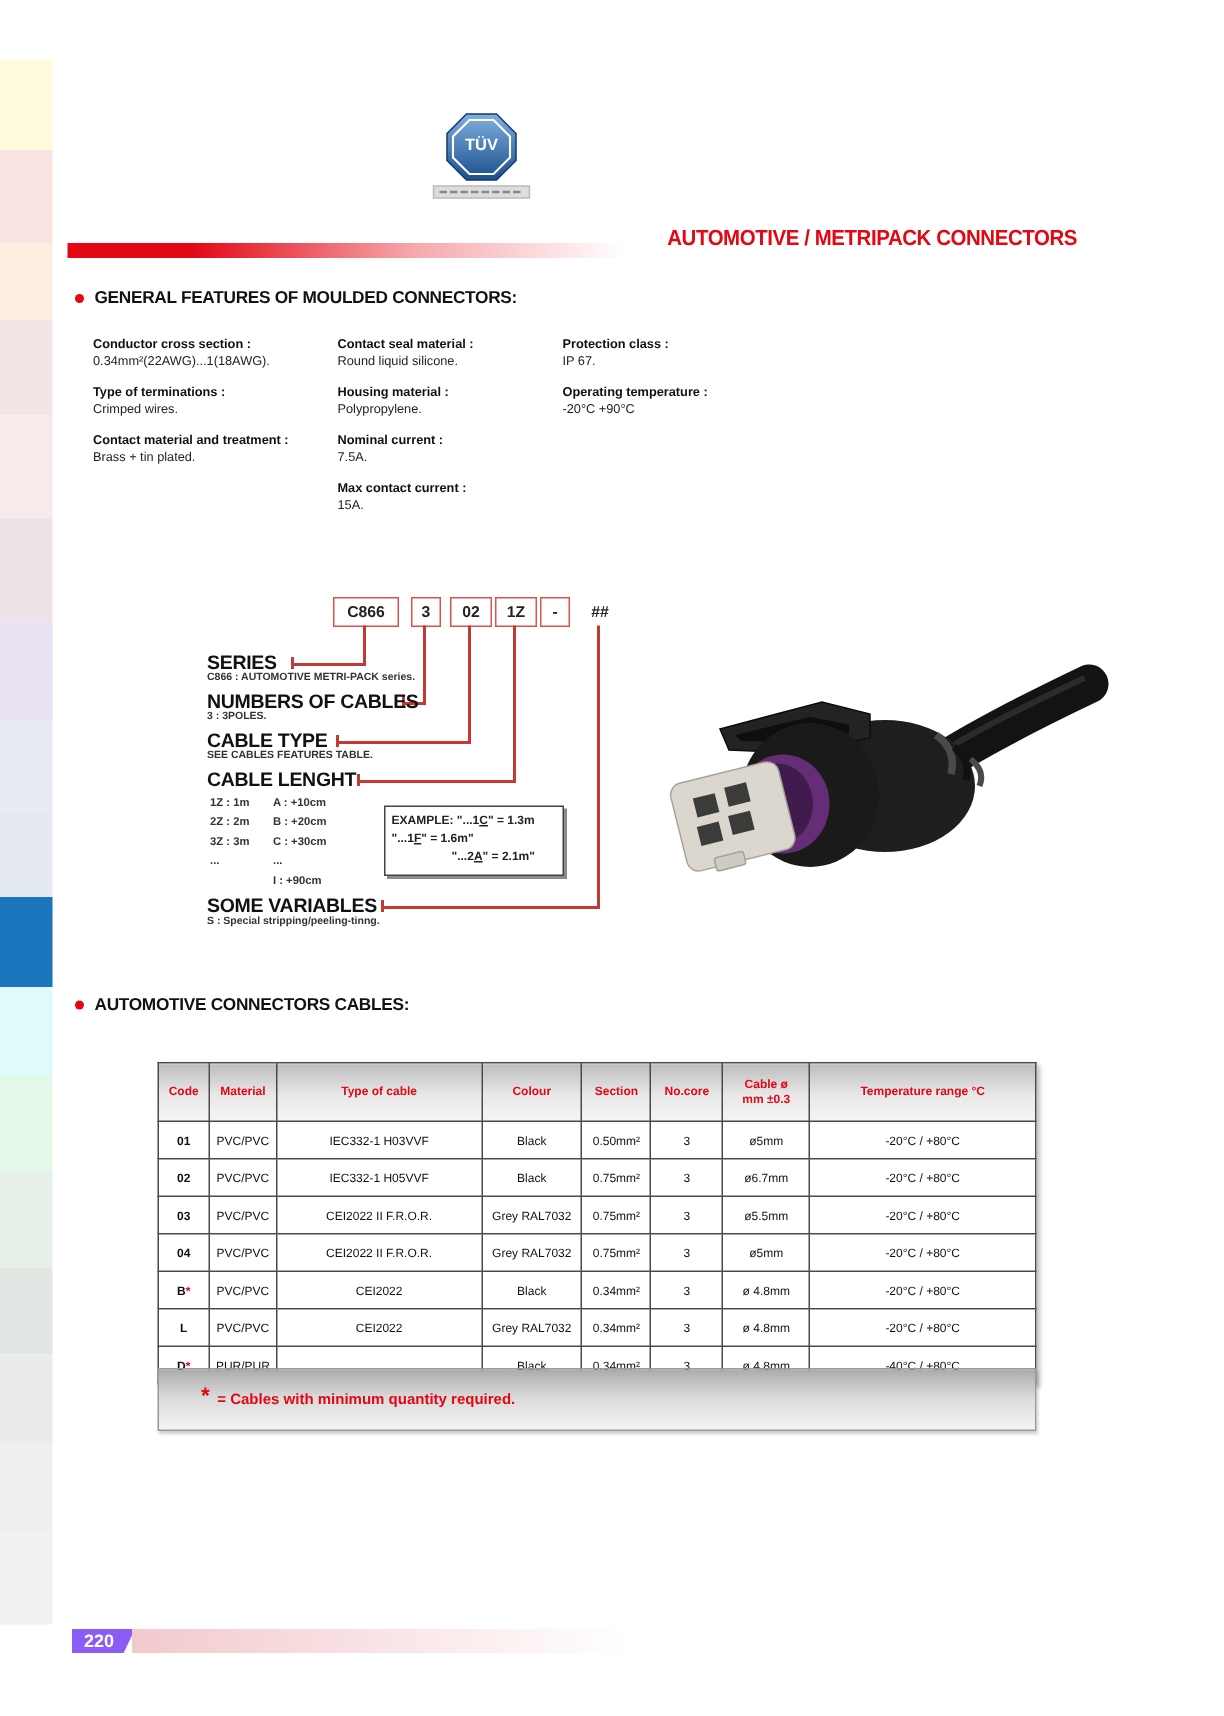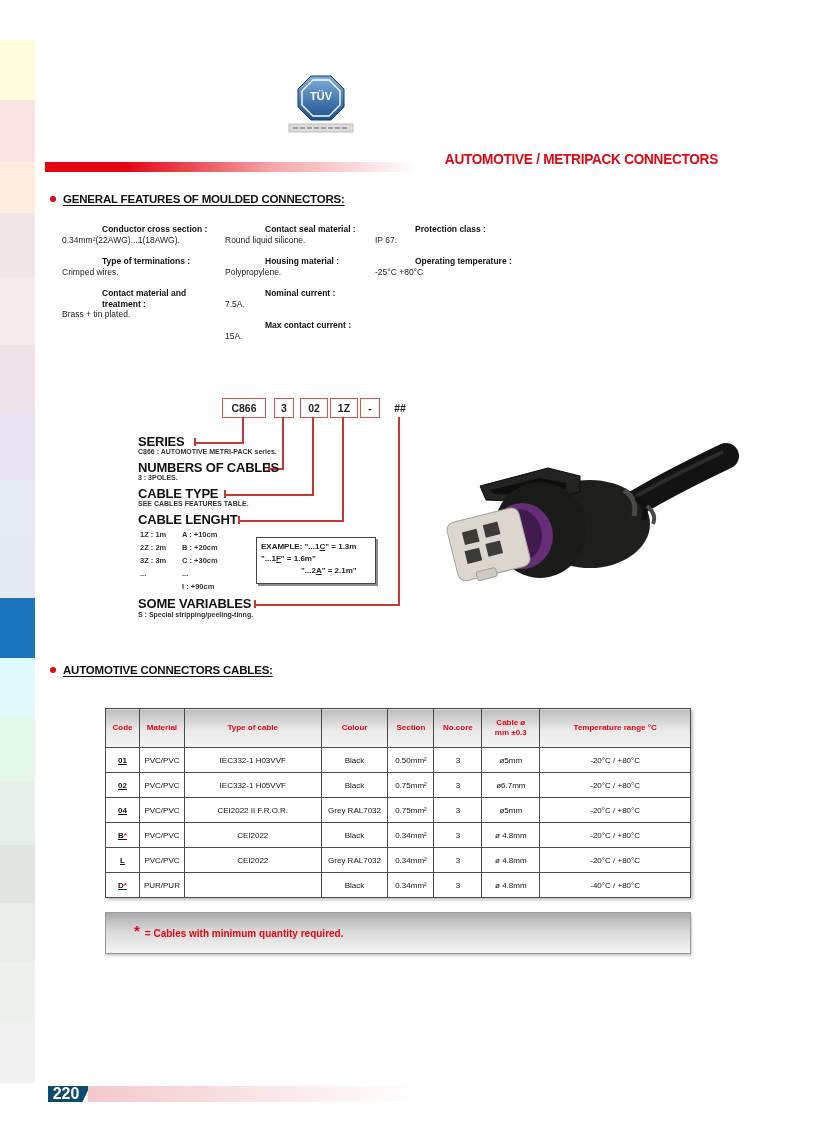--- a/index.html
+++ b/index.html
@@ -23,7 +23,7 @@
   
   .sec-head{position:absolute;display:flex;align-items:center;gap:7px;}
   .sec-head .bullet{width:6px;height:6px;border-radius:50%;background:#e30613;flex:0 0 auto;}
-  .sec-head .txt{font-size:11.5px;font-weight:bold;color:#111;text-decoration:underline;
+  .sec-head .txt{font-size:11.5px;font-weight:bold;color:#111;
                  text-underline-offset:2px;letter-spacing:-.2px;text-align:right;}
   #head1{left:50px;top:193px;} #head2{left:50px;top:664px;}
 

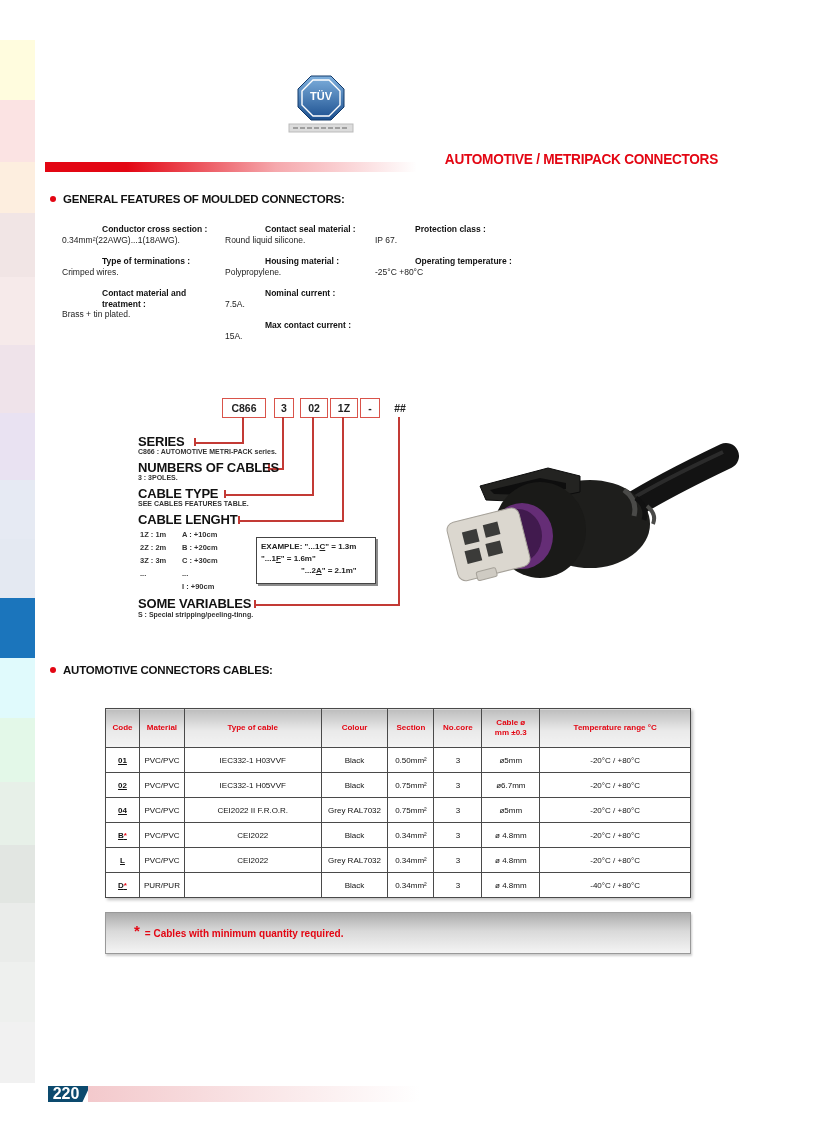--- a/index.html
+++ b/index.html
@@ -34,7 +34,7 @@
   .features .fcol:nth-child(2){width:150px;}
   .features .fcol:nth-child(3){width:170px;}
   .fitem{margin-bottom:11px;}
-  .fitem .flabel{font-size:8.5px;font-weight:bold;color:#111;line-height:10.5px;margin-left:40px;}
+  .fitem .flabel{font-size:8.5px;font-weight:bold;color:#111;line-height:10.5px;}
   .fitem .fvalue{font-size:8.5px;color:#222;line-height:10.5px;white-space:pre-line;}
 
   

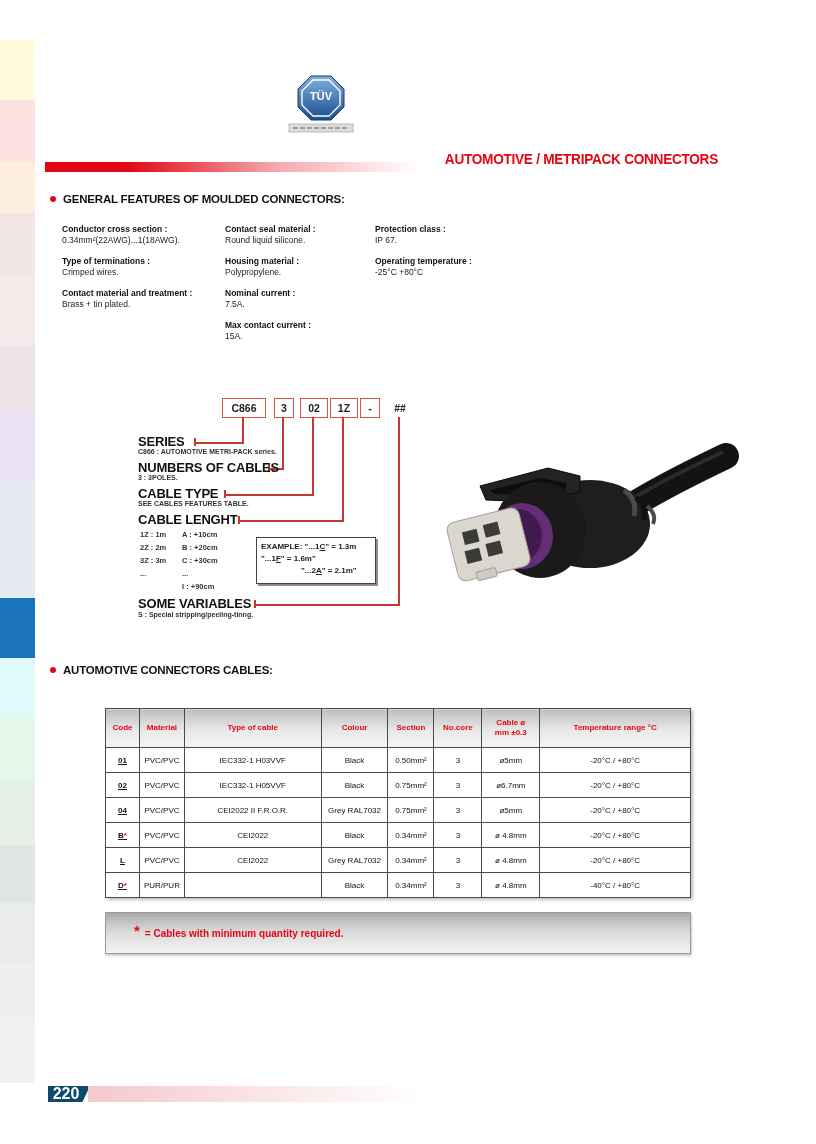--- a/index.html
+++ b/index.html
@@ -174,7 +174,7 @@
         </div>
         <div class="fitem">
           <div class="flabel">Operating temperature :</div>
-          <div class="fvalue">-25°C +80°C</div>
+          <div class="fvalue">-20°C +90°C</div>
         </div>
       </div>
     </div>

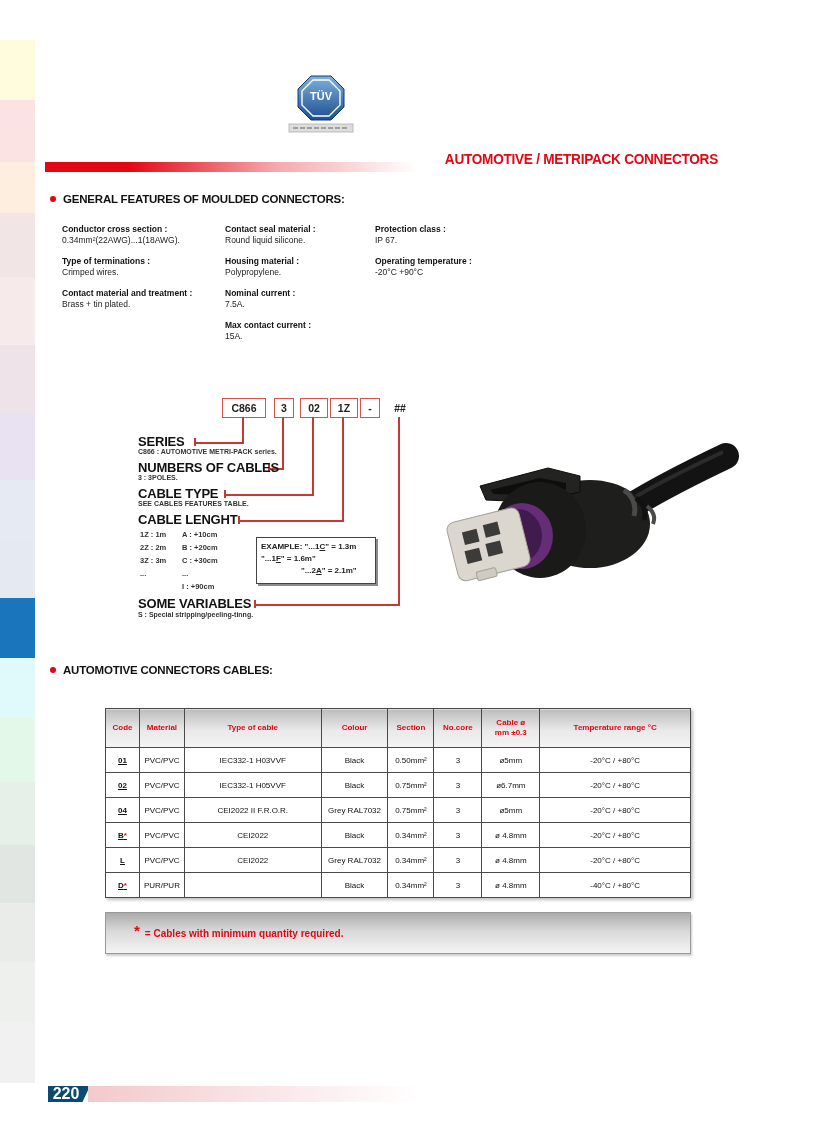--- a/index.html
+++ b/index.html
@@ -65,7 +65,7 @@
   .cables th{height:36px;background:linear-gradient(180deg,#bdbdbd 0%,#e9e9e9 55%,#f4f4f4 100%);
              color:#e30613;font-size:8px;font-weight:bold;line-height:10px;}
   .cables td{height:22px;font-size:8px;color:#111;background:#fff;}
-  .cables td.code{font-weight:bold;text-decoration:underline;}
+  .cables td.code{font-weight:bold;}
   .cables .star{color:#e30613;font-weight:bold;}
 
   

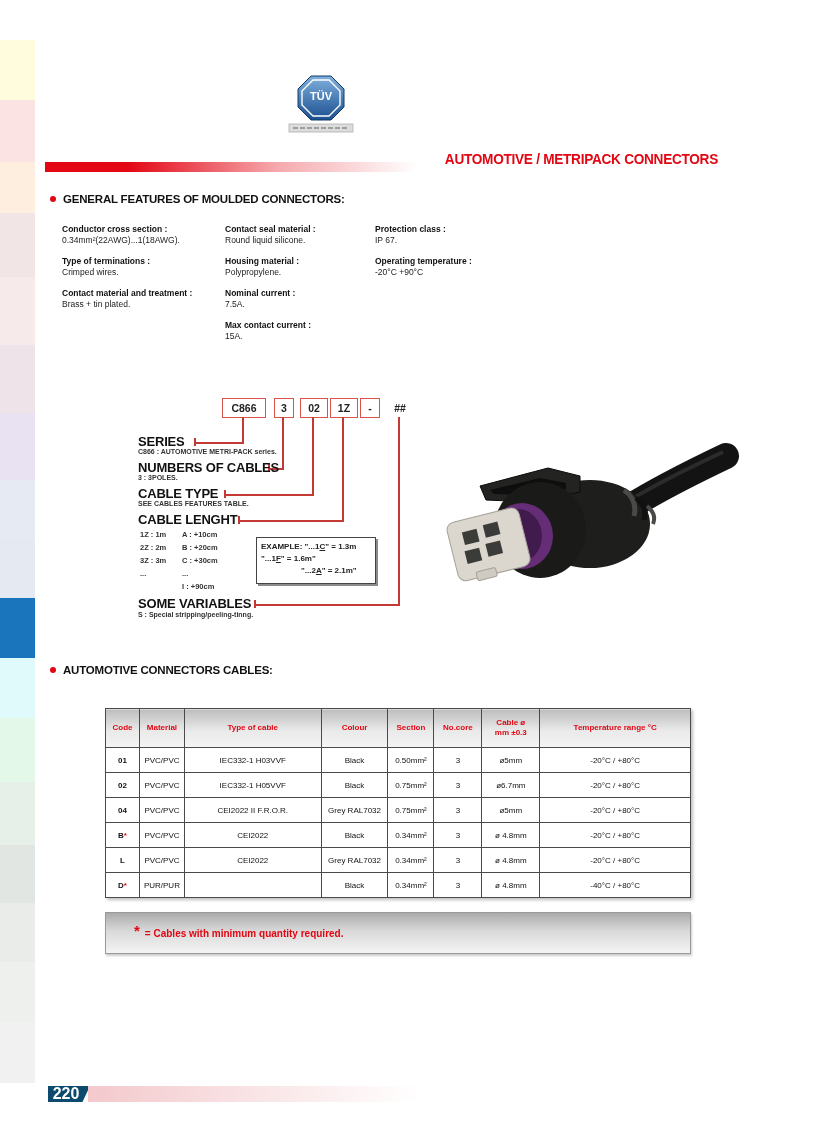--- a/index.html
+++ b/index.html
@@ -312,6 +312,16 @@
           <td>-20°C / +80°C</td>
         </tr>
         <tr>
+          <td class="code">03</td>
+          <td>PVC/PVC</td>
+          <td>CEI2022 II F.R.O.R.</td>
+          <td>Grey RAL7032</td>
+          <td>0.75mm²</td>
+          <td>3</td>
+          <td>ø5.5mm</td>
+          <td>-20°C / +80°C</td>
+        </tr>
+        <tr>
           <td class="code">04</td>
           <td>PVC/PVC</td>
           <td>CEI2022 II F.R.O.R.</td>

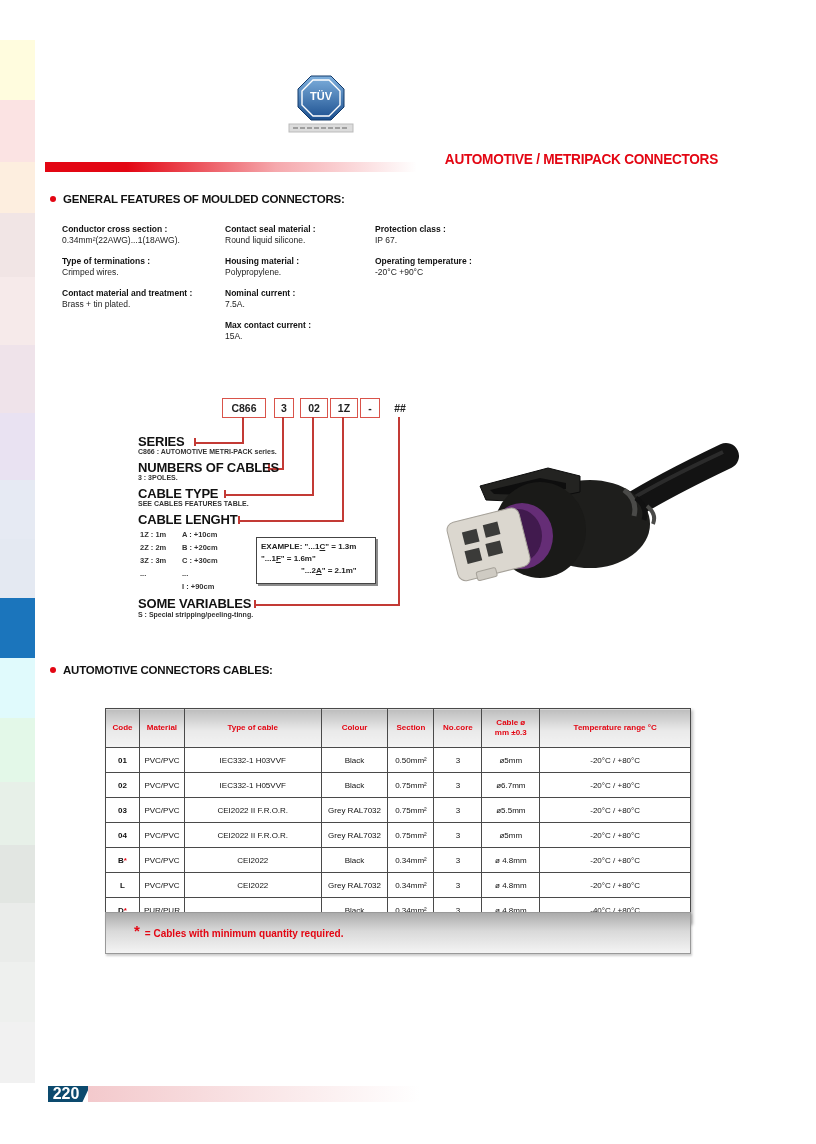--- a/index.html
+++ b/index.html
@@ -77,9 +77,9 @@
   .note-box .txt{color:#e30613;font-size:10px;font-weight:bold;}
 
   
-  .page-badge{position:absolute;left:48px;top:1086px;width:42px;height:16px;background:#0c4a6e;
+  .page-badge{position:absolute;left:48px;top:1086px;width:42px;height:16px;background:#8b5cf6;
               clip-path:polygon(0 0,100% 0,82% 100%,0 100%);
-              color:#fff;font-size:16px;font-weight:bold;display:flex;align-items:center;justify-content:center;
+              color:#fff;font-size:12px;font-weight:bold;display:flex;align-items:center;justify-content:center;
               padding-right:6px;box-sizing:border-box;}
   .page-strip{position:absolute;left:88px;top:1086px;width:332px;height:16px;
               background:linear-gradient(90deg,#f3c9cc 0%,rgba(243,201,204,0) 100%);}

